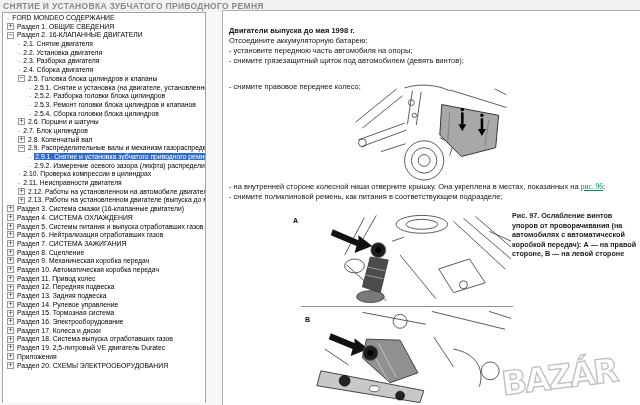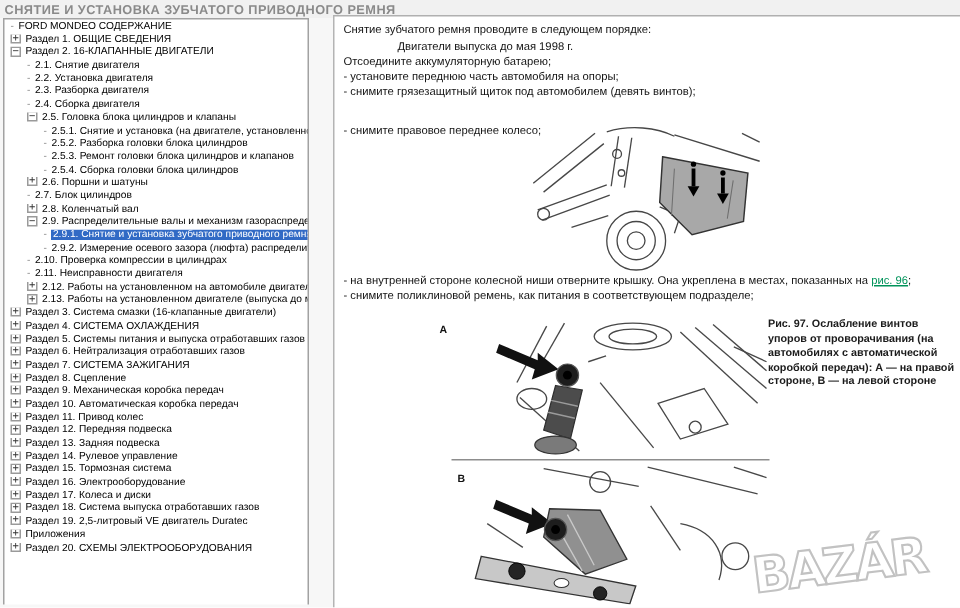--- a/index.html
+++ b/index.html
@@ -111,7 +111,6 @@
 
 <div class="content-panel">
 
-  <div class="cline" style="top:4px">Снятие зубчатого ремня проводите в следующем порядке:</div>
   <div class="cline bold" style="top:14.5px">Двигатели выпуска до мая 1998 г.</div>
   <div>
       <div class="cline" style="top: 24.8px;">Отсоедините аккумуляторную батарею;</div>

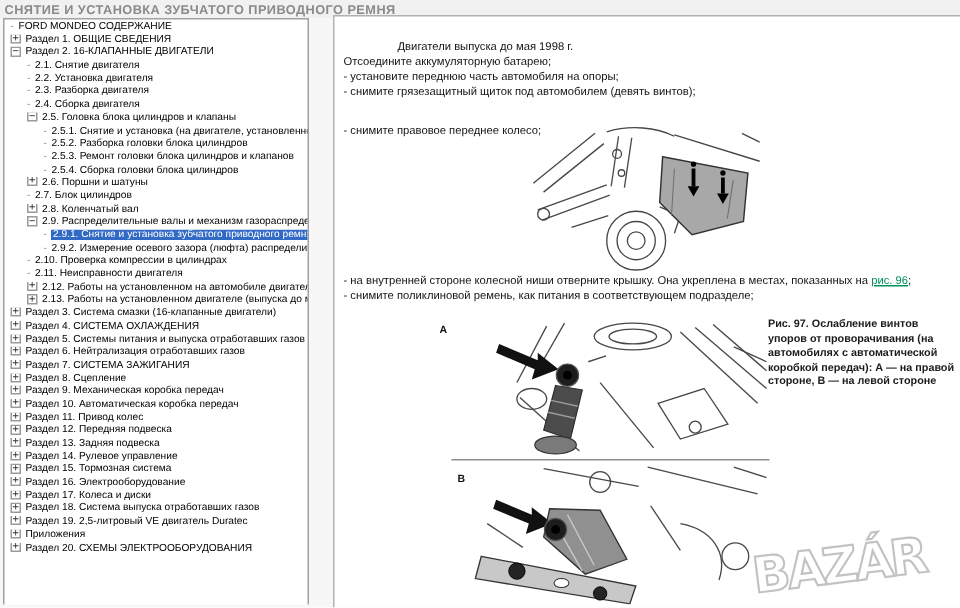--- a/index.html
+++ b/index.html
@@ -44,7 +44,7 @@
     position:absolute; left:6px; font-size:7.5px; color:#141414;
     white-space:nowrap; line-height:9px;
   }
-  .bold { font-weight:normal;margin-left:36px; }
+  .bold { font-weight:bold; }
   .cap {
     position:absolute; left:289px; width:128px;
     font-size:7.2px; font-weight:bold; color:#1b1b1b; line-height:9.5px;

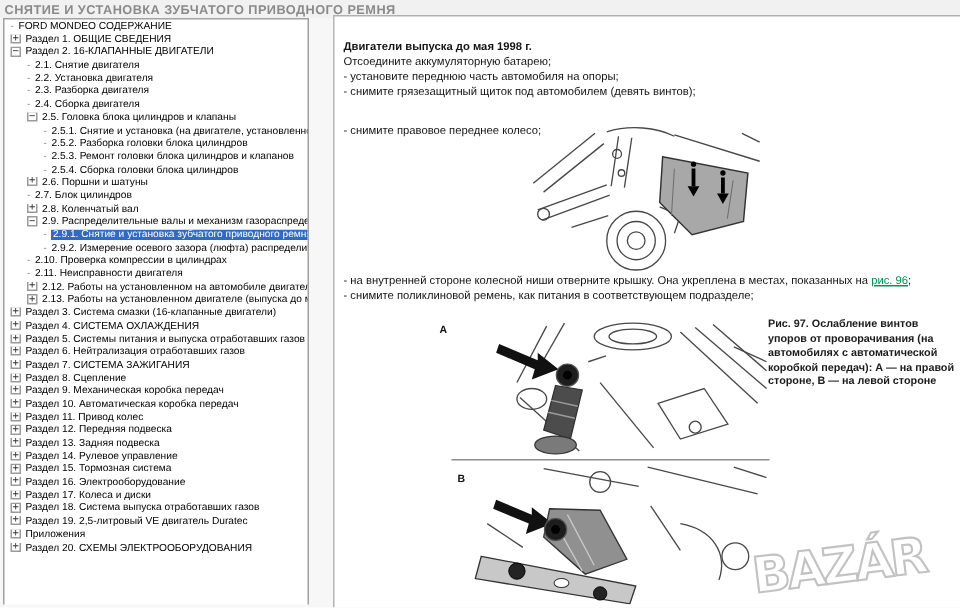--- a/index.html
+++ b/index.html
@@ -49,7 +49,7 @@
     position:absolute; left:289px; width:128px;
     font-size:7.2px; font-weight:bold; color:#1b1b1b; line-height:9.5px;
   }
-  .link { color:#00935a; text-decoration:underline; cursor:pointer; }
+  .link { color:#00935a; text-decoration:underline; cursor:pointer;font-family:Liberation Serif, serif; }
   .figwrap { position:absolute; }
   .fig-label {
     position:absolute; font-size:7px; font-weight:bold; color:#111;

